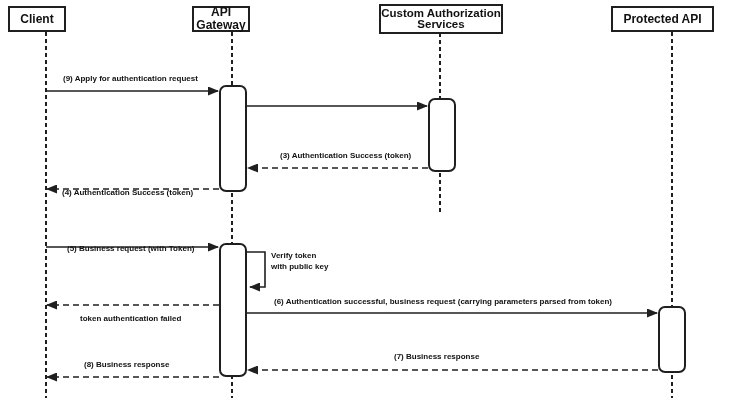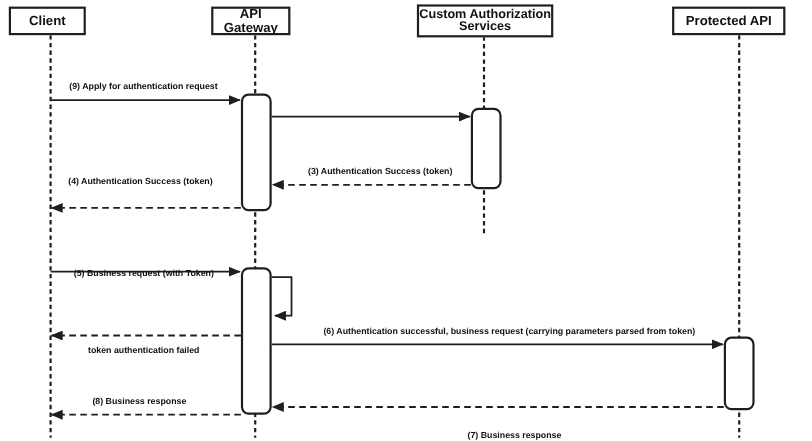--- a/index.html
+++ b/index.html
@@ -65,7 +65,7 @@
     <path d="M219,377 H47" stroke="#1f1f1f" stroke-width="1.6" stroke-dasharray="6,4" fill="none" marker-end="url(#arr)"></path>
   </svg>
 
-  <div class="actor" style="left:8px;top:6px;width:70px;height:26px;">
+  <div class="actor" style="left:8px;top:6px;width:58px;height:26px;">
       <span>Client</span>
     </div>
   <div class="actor" style="left:192px;top:6px;width:72px;height:26px;">

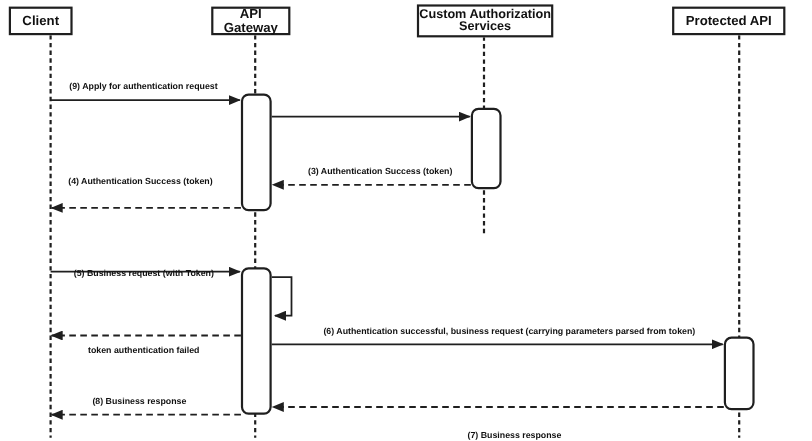--- a/index.html
+++ b/index.html
@@ -68,7 +68,7 @@
   <div class="actor" style="left:8px;top:6px;width:58px;height:26px;">
       <span>Client</span>
     </div>
-  <div class="actor" style="left:192px;top:6px;width:72px;height:26px;">
+  <div class="actor" style="left:192px;top:6px;width:58px;height:26px;">
       <span>API Gateway</span>
     </div>
   <div class="actor twoline" style="left:379px;top:4px;width:124px;height:30px;"><span class="pre">Custom Authorization

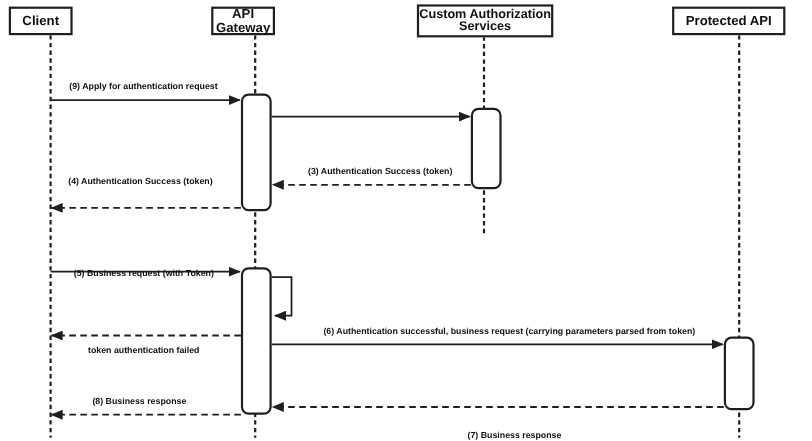--- a/index.html
+++ b/index.html
@@ -79,7 +79,7 @@
 
   <div class="msg-label" style="left:63px;top:74px;">(9) Apply for authentication request</div>
   <div class="msg-label" style="left:280px;top:151px;text-align:center;">(3) Authentication Success (token)</div>
-  <div class="msg-label" style="left:62px;top:160px;">(4) Authentication Success (token)</div>
+  <div class="msg-label" style="left:62px;top:188px;">(4) Authentication Success (token)</div>
   <div class="msg-label" style="left:67px;top:244px;">(5) Business request (with Token)</div>
   <div class="msg-label" style="left:80px;top:288px;margin-top:26px;">token authentication failed</div>
   <div class="msg-label" style="left:274px;top:297px;margin-left:20px;">(6) Authentication successful, business request (carrying parameters parsed from token)</div>

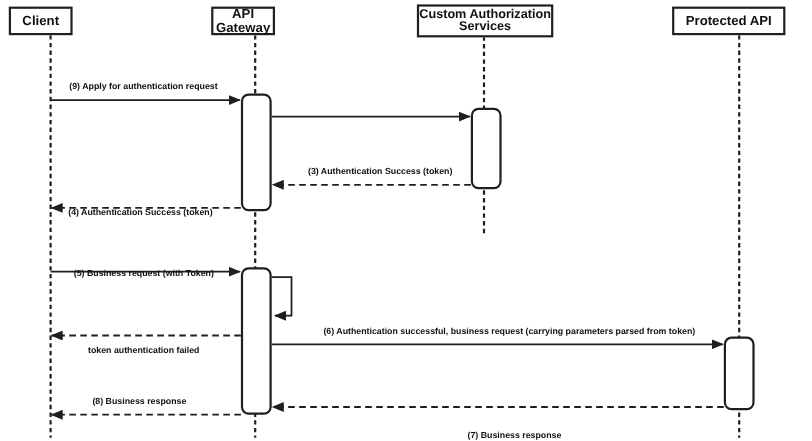--- a/index.html
+++ b/index.html
@@ -81,6 +81,8 @@
   <div class="msg-label" style="left:280px;top:151px;text-align:center;">(3) Authentication Success (token)</div>
   <div class="msg-label" style="left:62px;top:188px;">(4) Authentication Success (token)</div>
   <div class="msg-label" style="left:67px;top:244px;">(5) Business request (with Token)</div>
+  <div class="msg-label pre" style="left:271px;top:250px;">Verify token
+with public key</div>
   <div class="msg-label" style="left:80px;top:288px;margin-top:26px;">token authentication failed</div>
   <div class="msg-label" style="left:274px;top:297px;margin-left:20px;">(6) Authentication successful, business request (carrying parameters parsed from token)</div>
   <div class="msg-label" style="left:425px;top:352px;margin-top:39px;">(7) Business response</div>

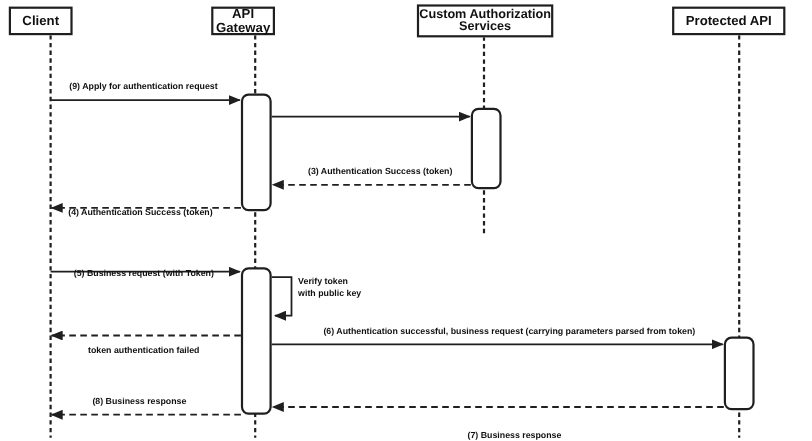--- a/index.html
+++ b/index.html
@@ -84,7 +84,7 @@
   <div class="msg-label pre" style="left:271px;top:250px;">Verify token
 with public key</div>
   <div class="msg-label" style="left:80px;top:288px;margin-top:26px;">token authentication failed</div>
-  <div class="msg-label" style="left:274px;top:297px;margin-left:20px;">(6) Authentication successful, business request (carrying parameters parsed from token)</div>
+  <div class="msg-label" style="left:274px;top:297px;">(6) Authentication successful, business request (carrying parameters parsed from token)</div>
   <div class="msg-label" style="left:425px;top:352px;margin-top:39px;">(7) Business response</div>
   <div class="msg-label" style="left:84px;top:360px;">(8) Business response</div>
 

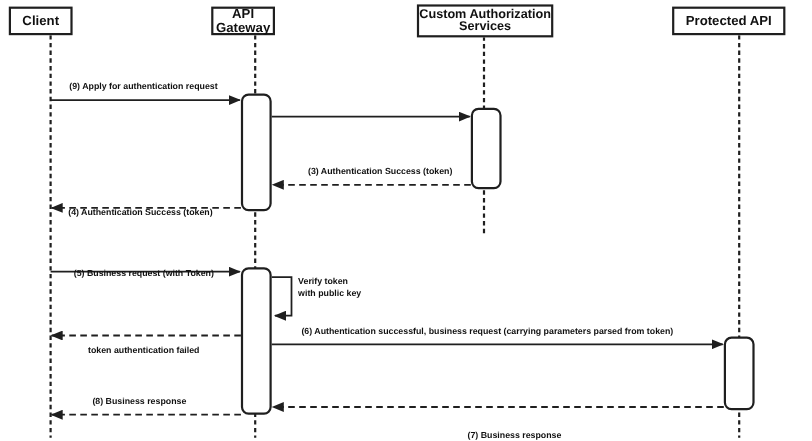--- a/index.html
+++ b/index.html
@@ -85,7 +85,7 @@
 with public key</div>
   <div class="msg-label" style="left:80px;top:288px;margin-top:26px;">token authentication failed</div>
   <div class="msg-label" style="left:274px;top:297px;">(6) Authentication successful, business request (carrying parameters parsed from token)</div>
-  <div class="msg-label" style="left:425px;top:352px;margin-top:39px;">(7) Business response</div>
+  <div class="msg-label" style="left:394px;top:352px;">(7) Business response</div>
   <div class="msg-label" style="left:84px;top:360px;">(8) Business response</div>
 
 

